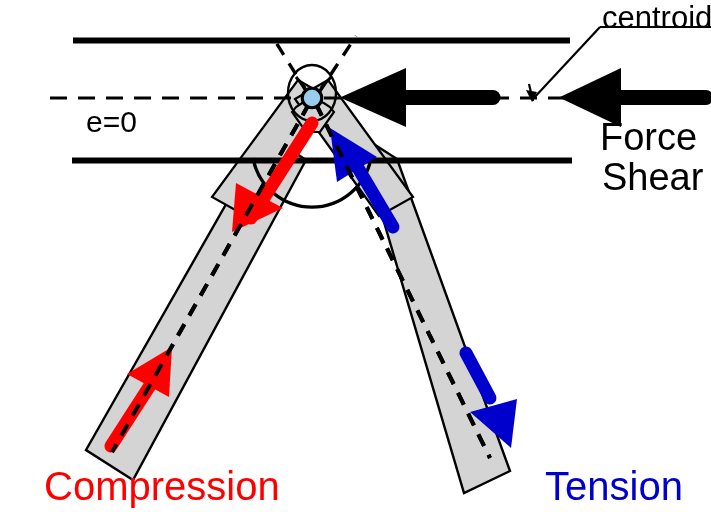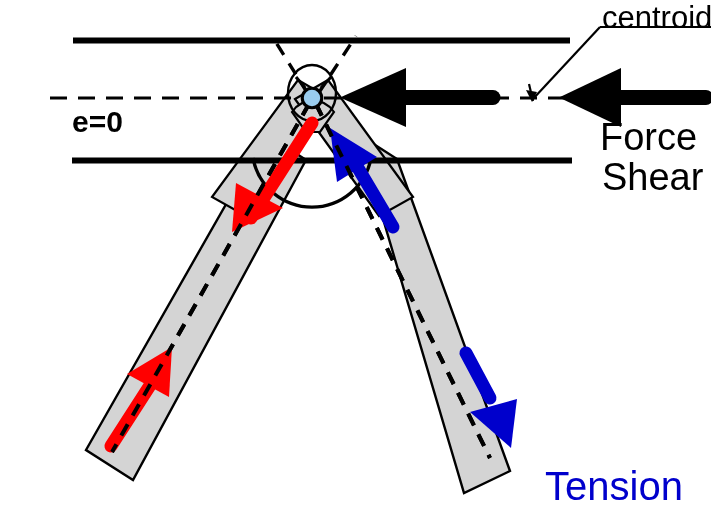--- a/index.html
+++ b/index.html
@@ -14,7 +14,7 @@
   #art{position:absolute;left:0;top:0;width:711px;height:512px;}
   .lbl{position:absolute;white-space:pre;line-height:1.02;}
   #lbl-centroid{left:562px;top:2px;font-size:31px;color:#000;}
-  #lbl-e0{left:32px;top:107px;font-size:30px;color:#000;font-weight:bold;}
+  #lbl-e0{left:46px;top:107px;font-size:30px;color:#000;}
   #lbl-shear{left:560px;top:118px;font-size:38px;color:#000;}
   #lbl-force{left:562px;top:158px;font-size:38px;color:#000;}
   #lbl-compression{left:4px;top:466px;font-size:40px;color:#ff0000;}

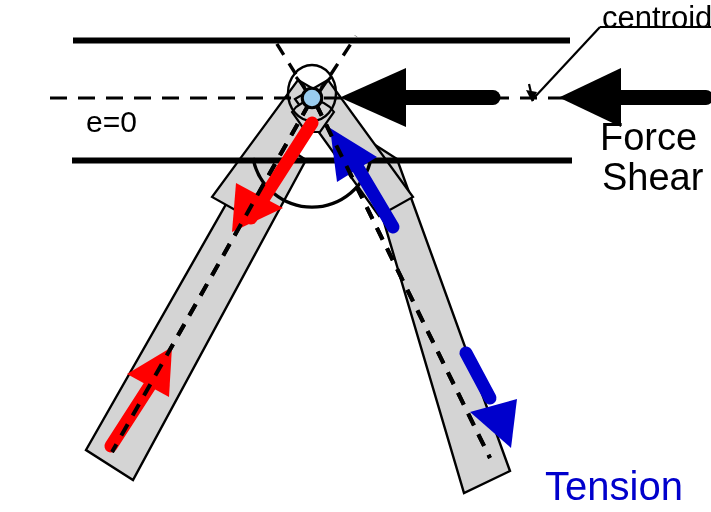--- a/index.html
+++ b/index.html
@@ -139,6 +139,7 @@
 
   <div class="lbl" id="lbl-force">Shear</div>
 
+  <div class="lbl" id="lbl-compression">Compression</div>
 
   <div class="lbl" id="lbl-tension">Tension</div>
 

